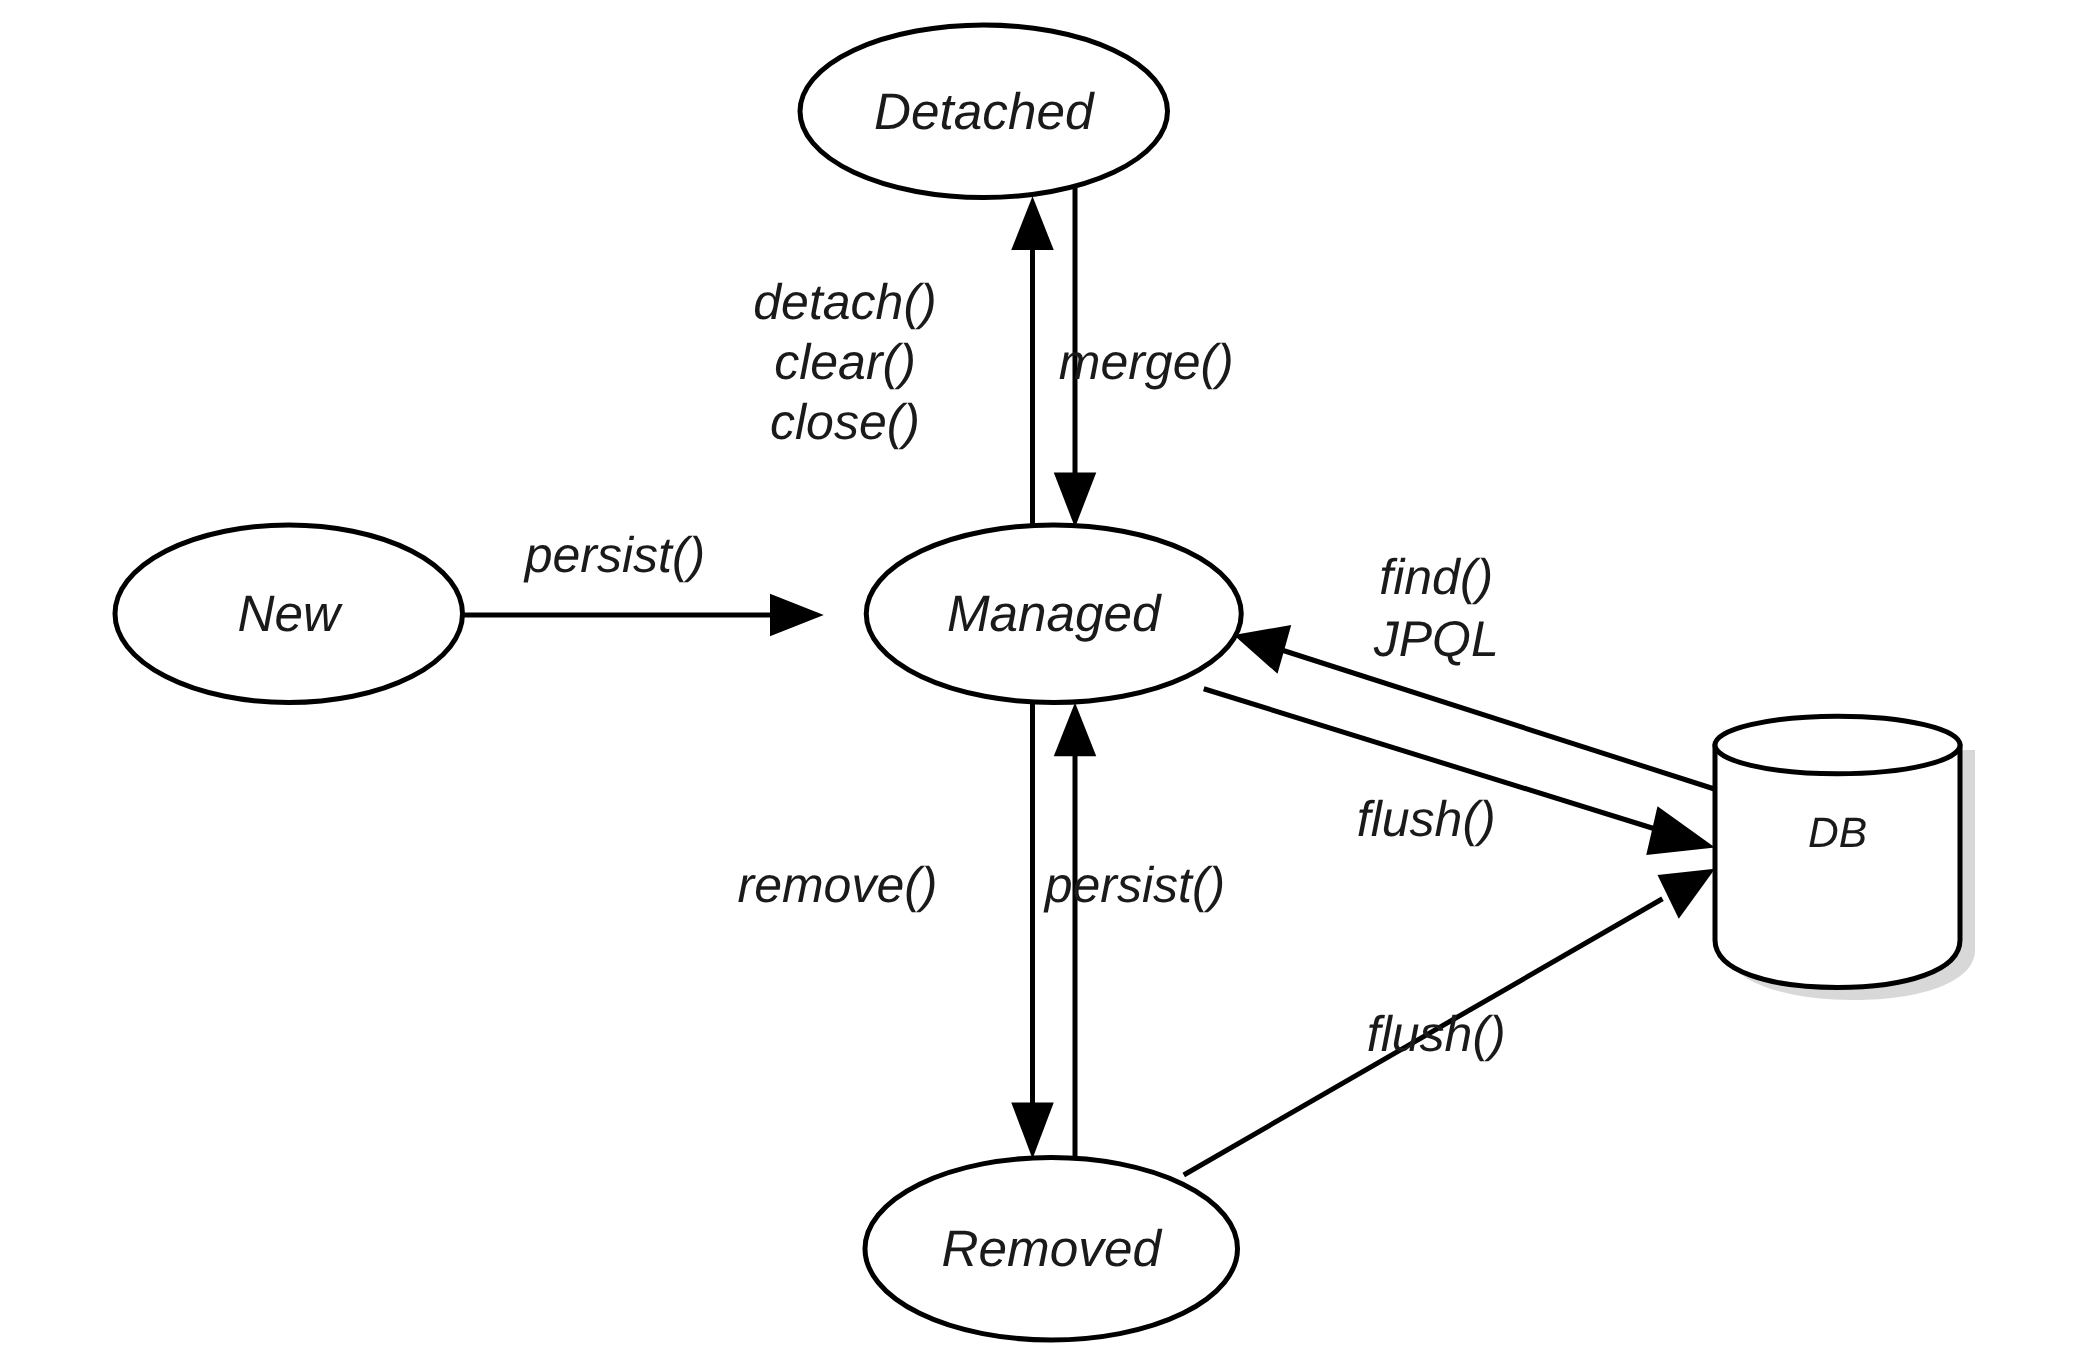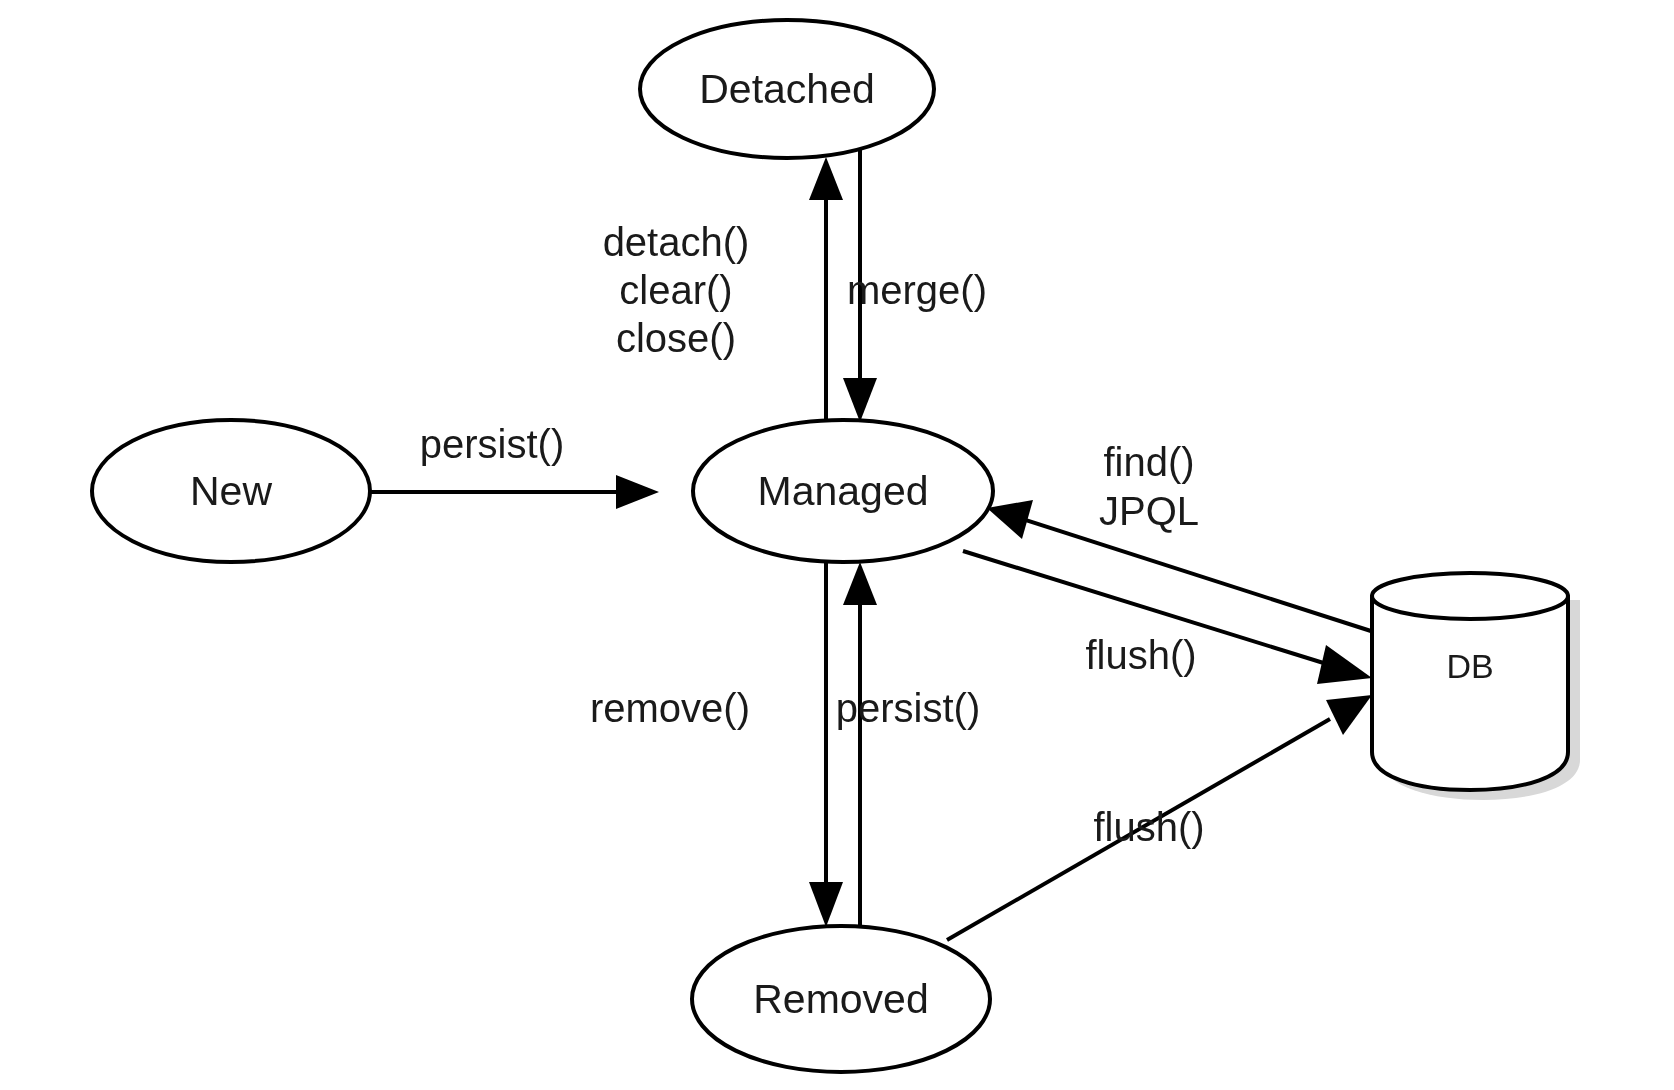--- a/index.html
+++ b/index.html
@@ -19,6 +19,7 @@
     width: 1674px;
     height: 915px;
     background: #c4b5fd;
+    font-style: italic;
   }
   svg#state-diagram {
     display: block;

